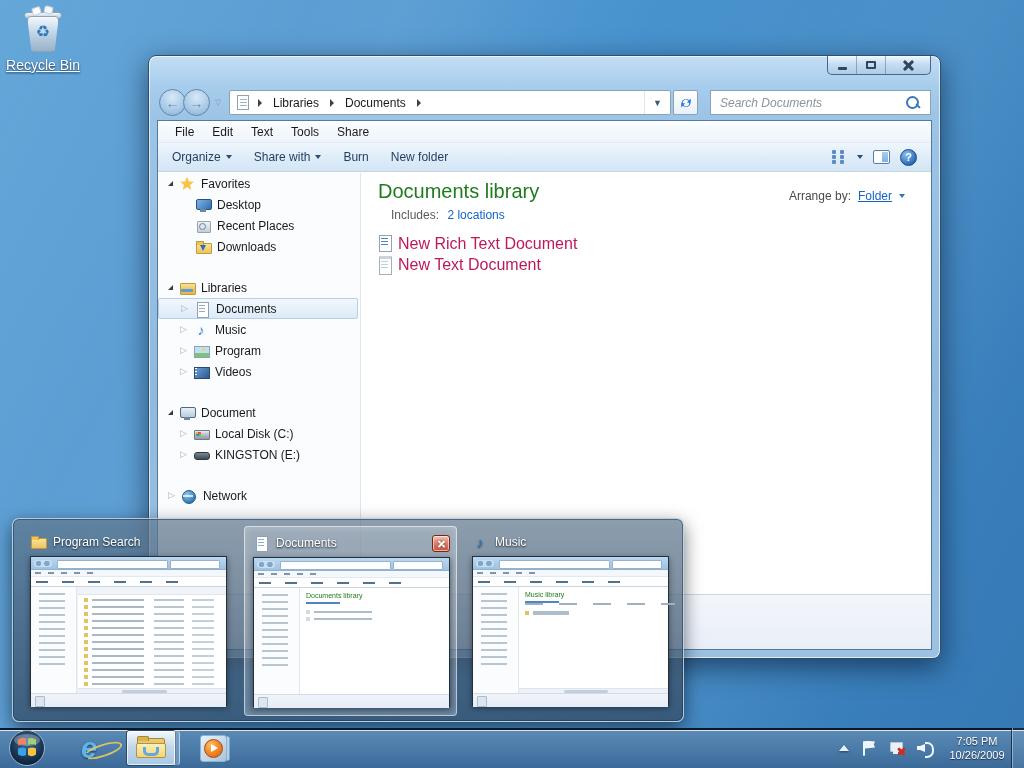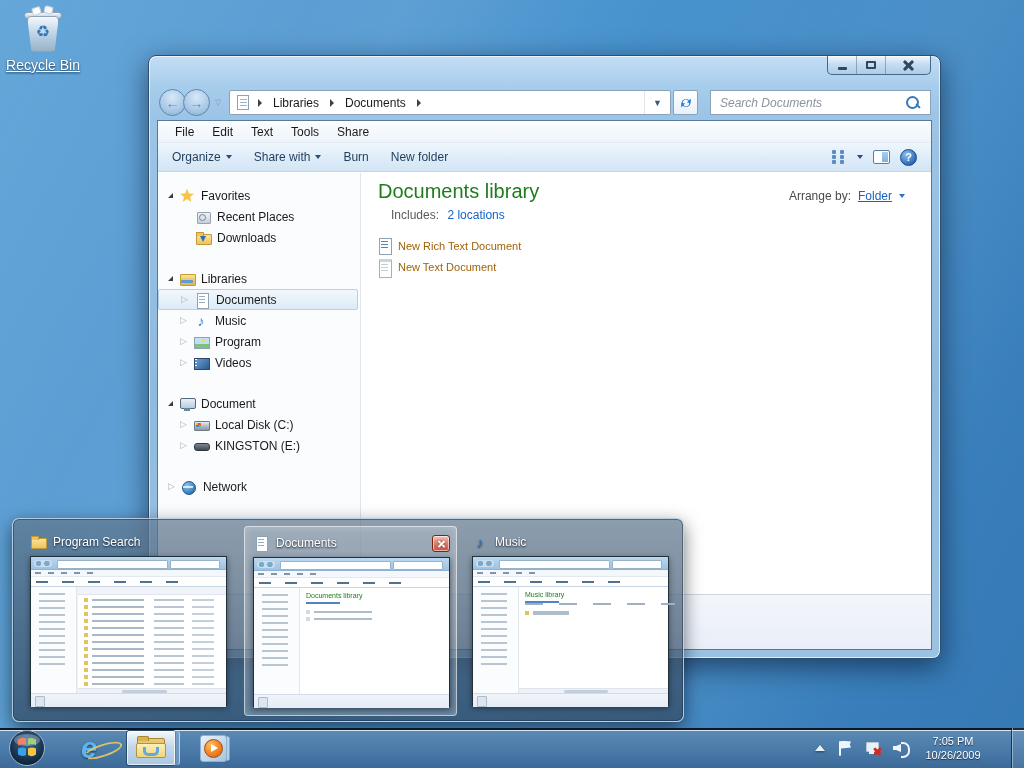--- a/index.html
+++ b/index.html
@@ -104,7 +104,7 @@
     color:#fff; font-size:11px; font-weight:bold; display:flex; align-items:center; justify-content:center; }
 
   .client { position:absolute; left:0; right:0; top:52px; bottom:55px; display:flex; }
-  .navpane { width:203px; background:#fafcfe; border-right:1px solid #dde4ea; padding-top:12px;
+  .navpane { width:203px; background:#fafcfe; border-right:1px solid #dde4ea; 
     font-size:12px; color:#1a1a1a; overflow:hidden; }
   .nrow { height:21px; display:flex; align-items:center; position:relative; }
   .nrow .lbl { margin-left:6px; white-space:nowrap; }

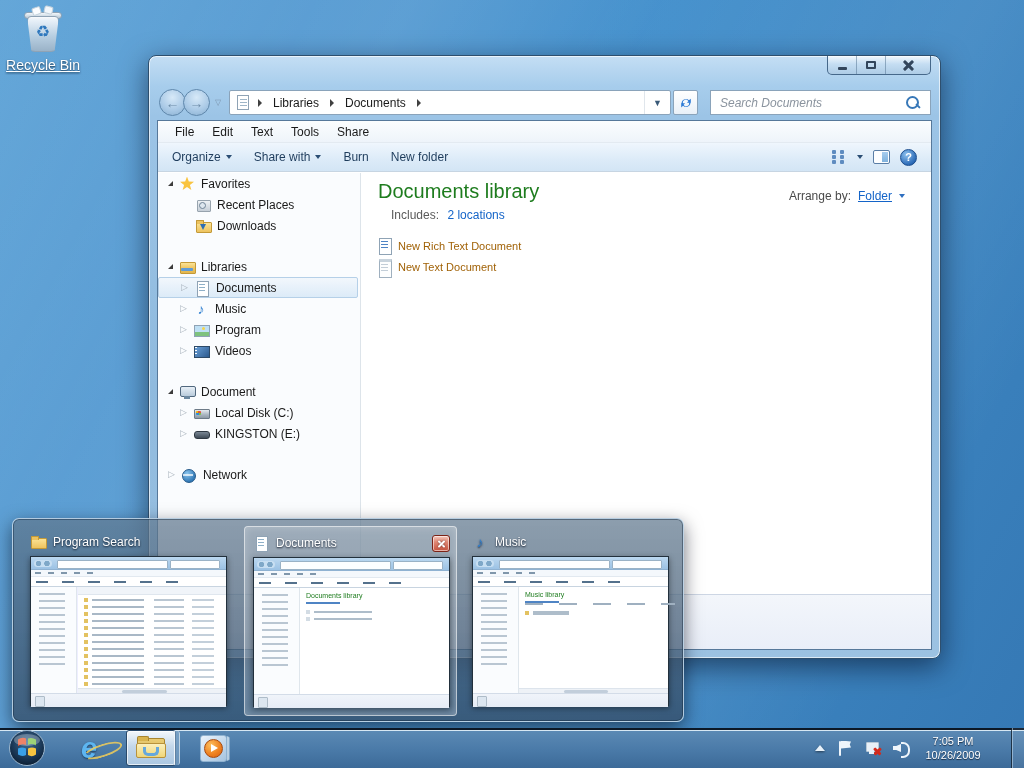--- a/index.html
+++ b/index.html
@@ -416,6 +416,10 @@
             <span class="lbl">Favorites</span>
           </div>
           <div class="nrow ind2">
+            <span class="nicon noexp i-monitor"></span>
+            <span class="lbl">Desktop</span>
+          </div>
+          <div class="nrow ind2">
             <span class="nicon noexp i-recent"></span>
             <span class="lbl">Recent Places</span>
           </div>

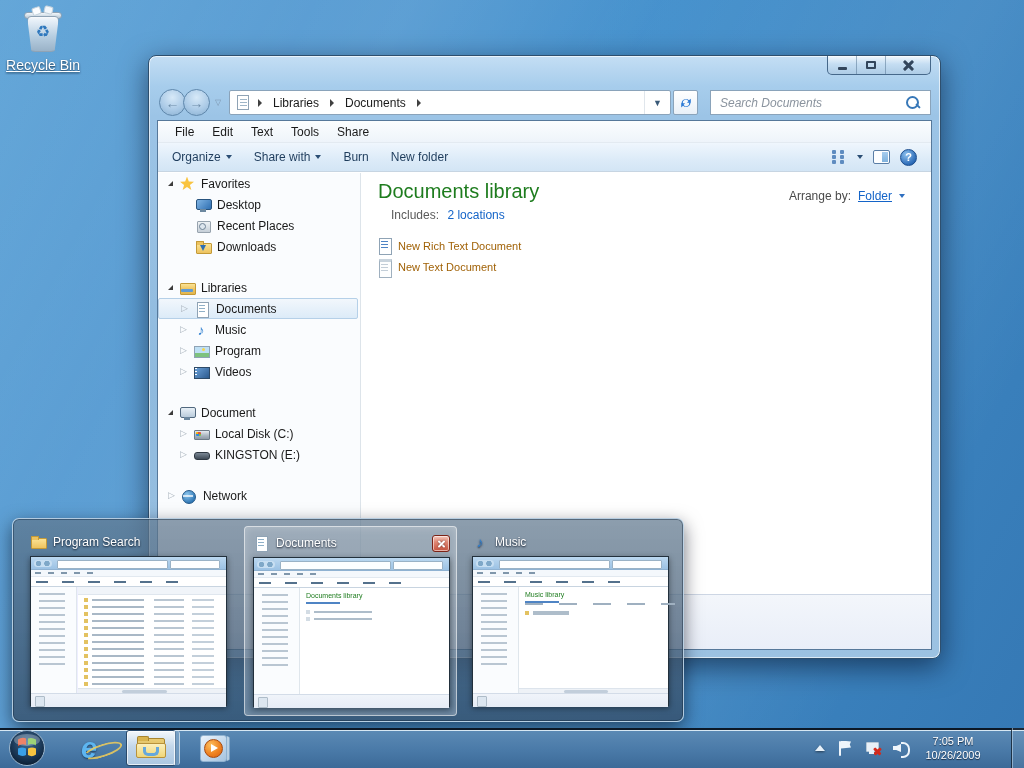--- a/index.html
+++ b/index.html
@@ -172,7 +172,7 @@
   .arrange .val { color:#1464c8;text-decoration:underline; }
   .arrange .caret { border-top-color:#2f6fc0; }
   .files { position:absolute; left:16px; top:62px; }
-  .frow { display:flex; align-items:center; height:21px; font-size:11px; color:#a16207; }
+  .frow { display:flex; align-items:flex-start; height:21px; font-size:16px; color:#be185d; }
   .ficon { width:15px; height:16px; position:relative; margin-right:6px; flex:none; }
   .i-rtf::before { content:""; position:absolute; left:2px; top:0; width:11px; height:15px; background:#fff;
     border:1px solid #8fa3b5; }

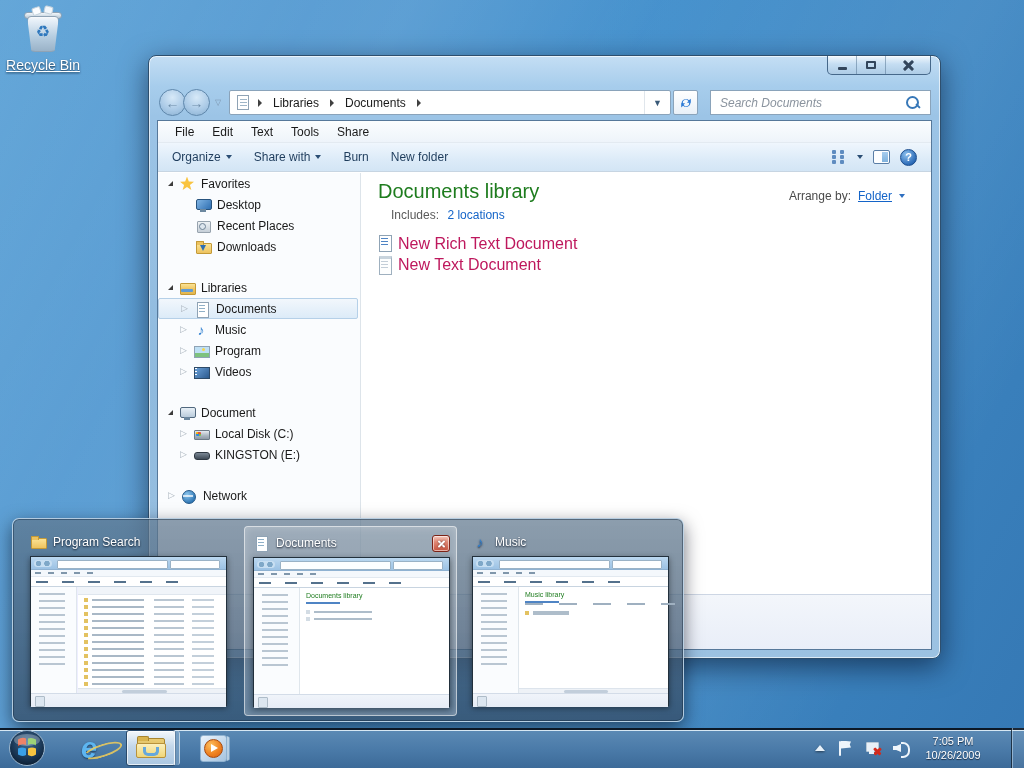--- a/index.html
+++ b/index.html
@@ -309,7 +309,7 @@
     clip-path:polygon(0 25%, 40% 25%, 100% 0, 100% 100%, 40% 75%, 0 75%); }
   .tray-vol::after { content:""; position:absolute; left:8px; top:1px; width:7px; height:12px;
     border:2px solid #eef5fb; border-left:none; border-radius:0 7px 7px 0; border-top-left-radius:0; }
-  .tray-clock { text-align:center; color:#fff; font-size:11px; line-height:14px; margin-right:24px;
+  .tray-clock { text-align:center; color:#fff; font-size:11px; line-height:14px; margin-right:0;
     text-shadow:0 1px 1px rgba(0,10,25,.7); min-width:68px; }
   .show-desktop { width:13px; height:40px; background:rgba(255,255,255,.07);
     border-left:1px solid rgba(15,30,45,.8); box-shadow:inset 1px 0 0 rgba(210,230,245,.5); }

